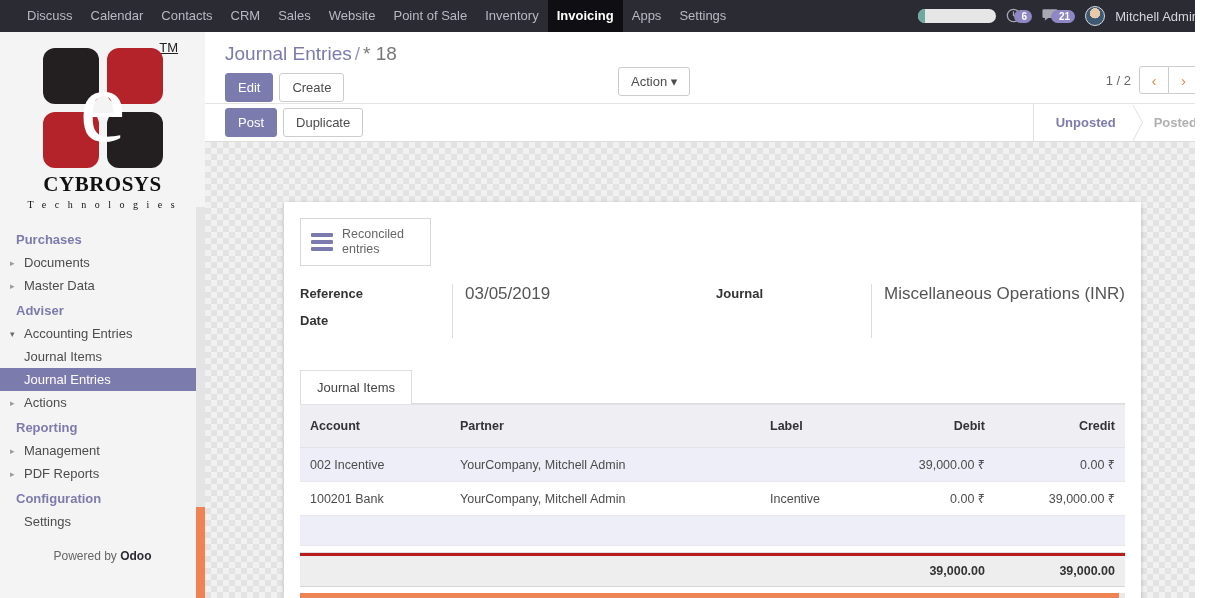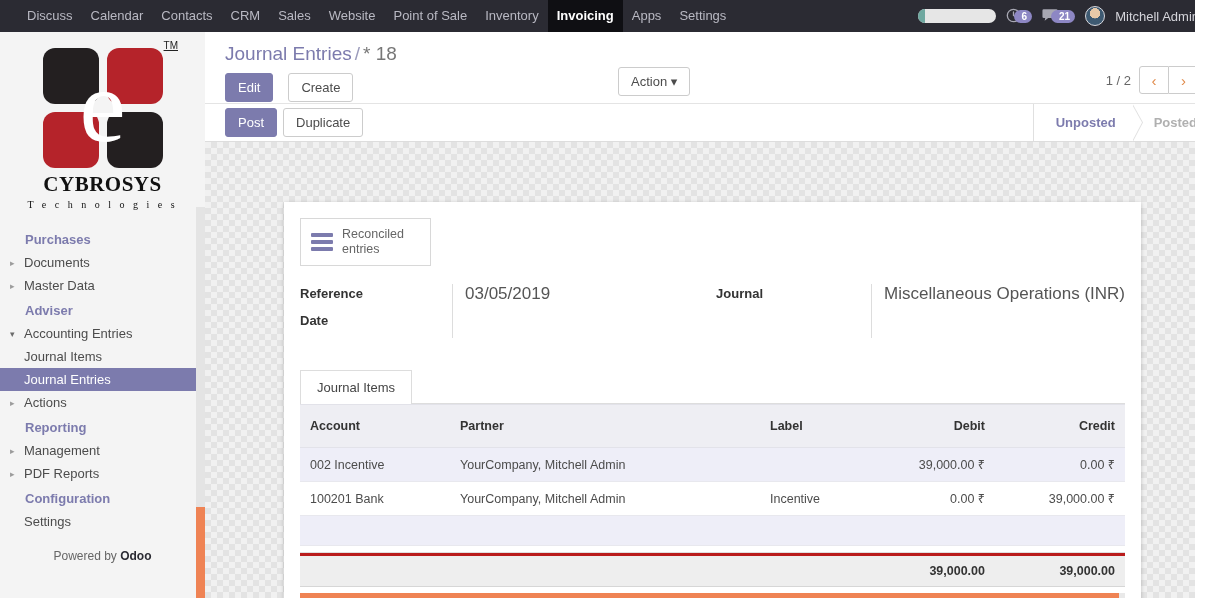--- a/index.html
+++ b/index.html
@@ -52,7 +52,7 @@
     background: #f4f4f4; overflow: hidden;
   }
   .logo-box { padding: 10px 0 12px; text-align: center; background: #f4f4f4; position: relative; }
-  .logo-tm { position: absolute; right: 27px; top: 8px; font-size: 10px; color: #222; text-decoration: underline; }
+  .logo-tm { position: absolute; right: 27px; top: 8px; font-size: 13px; color: #222; text-decoration: underline; }
   .logo-grid {
     width: 120px; height: 120px; margin: 6px auto 4px; position: relative;
   }

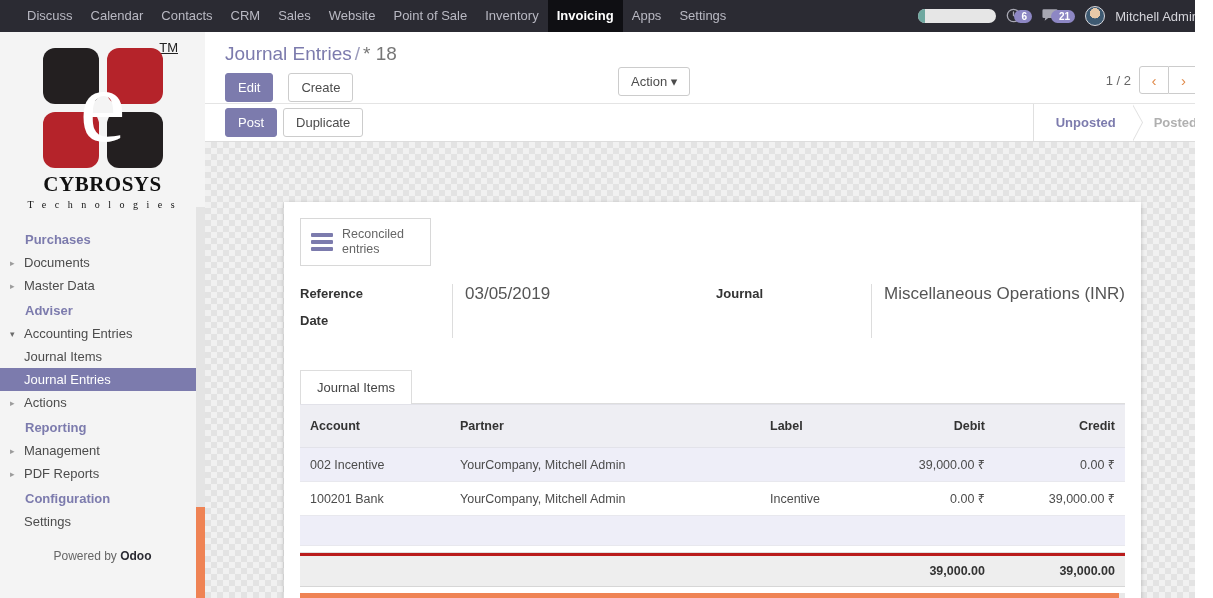--- a/index.html
+++ b/index.html
@@ -112,7 +112,7 @@
   .breadcrumb { font-size: 19px; color: #7c7bad; line-height: 24px; }
   .breadcrumb .sep { color: #9b9bbb; padding: 0 3px; }
   .breadcrumb .cur { color: #777777; }
-  .btn-row { display: flex; align-items: center; gap: 15px; margin-top: 7px; }
+  .btn-row { display: flex; align-items: center; gap: 6px; margin-top: 7px; }
   .btn {
     font-size: 13px; padding: 5px 12px; border: 1px solid #cccccc; background: #ffffff;
     color: #4c4c4c; border-radius: 3px; cursor: pointer; line-height: 17px;

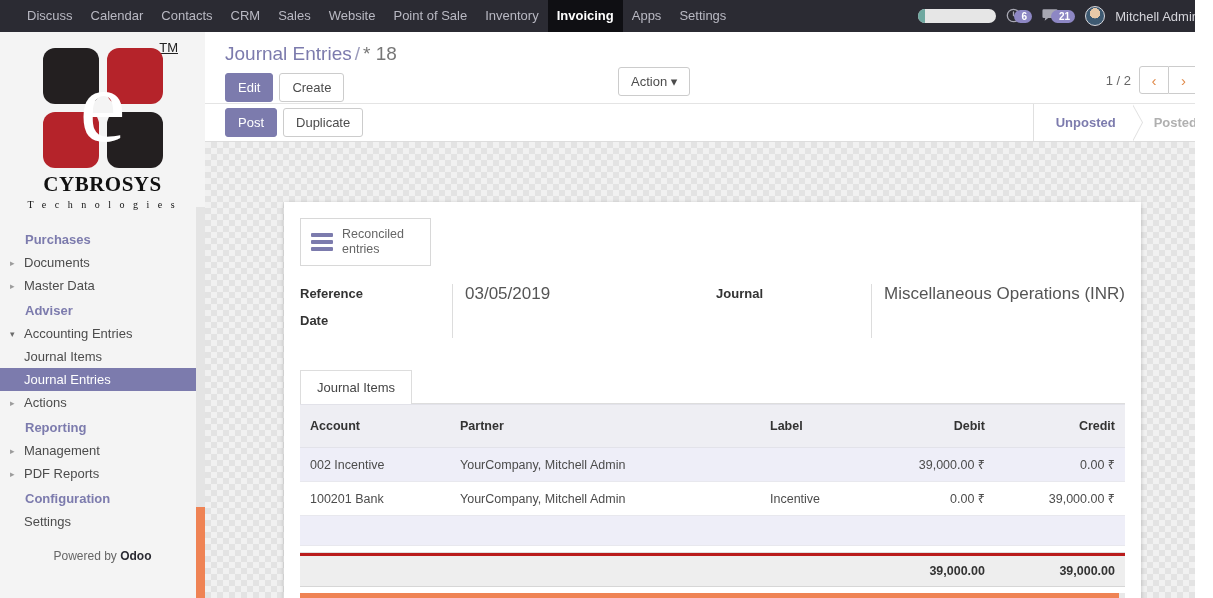--- a/index.html
+++ b/index.html
@@ -78,7 +78,7 @@
   .menu { padding-top: 4px; font-size: 13px; }
   .menu-section {
     color: #7c7bad; font-weight: bold; font-size: 13px;
-    padding: 6px 0 4px 25px;
+    padding: 6px 0 4px 16px;
   }
   .menu-row {
     display: flex; align-items: center; padding: 4px 0 4px 10px; color: #4c4c4c;

